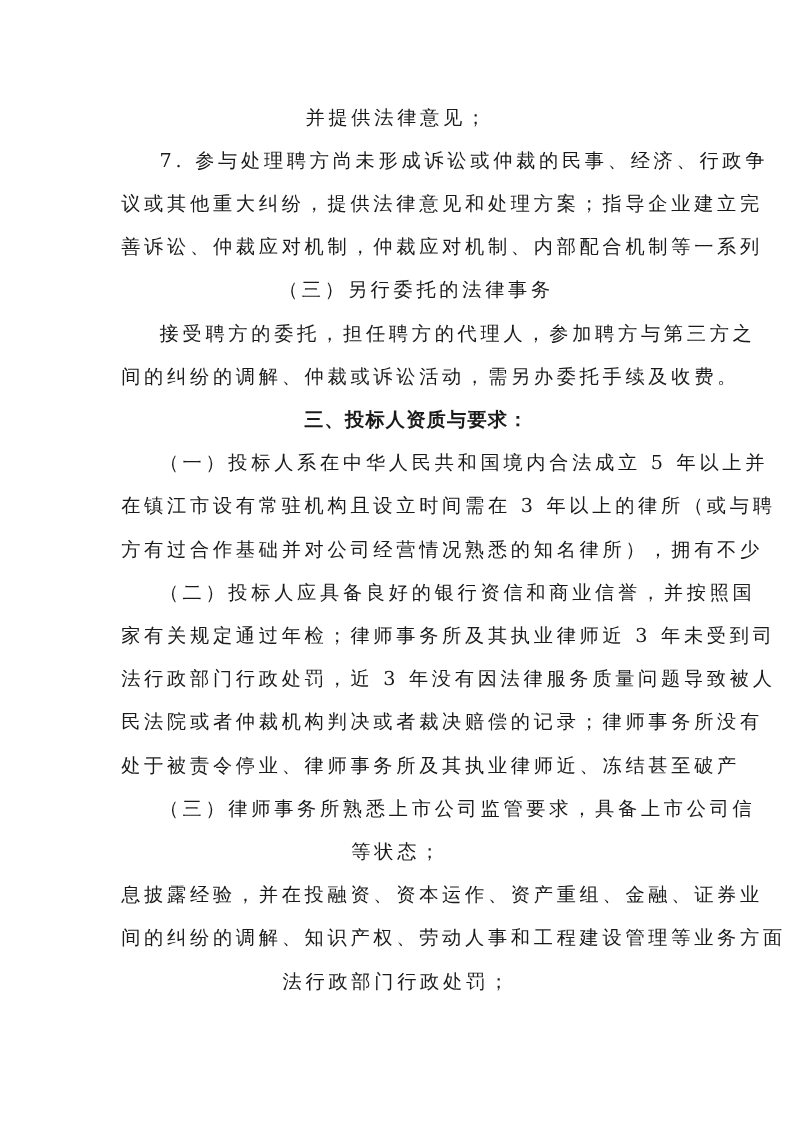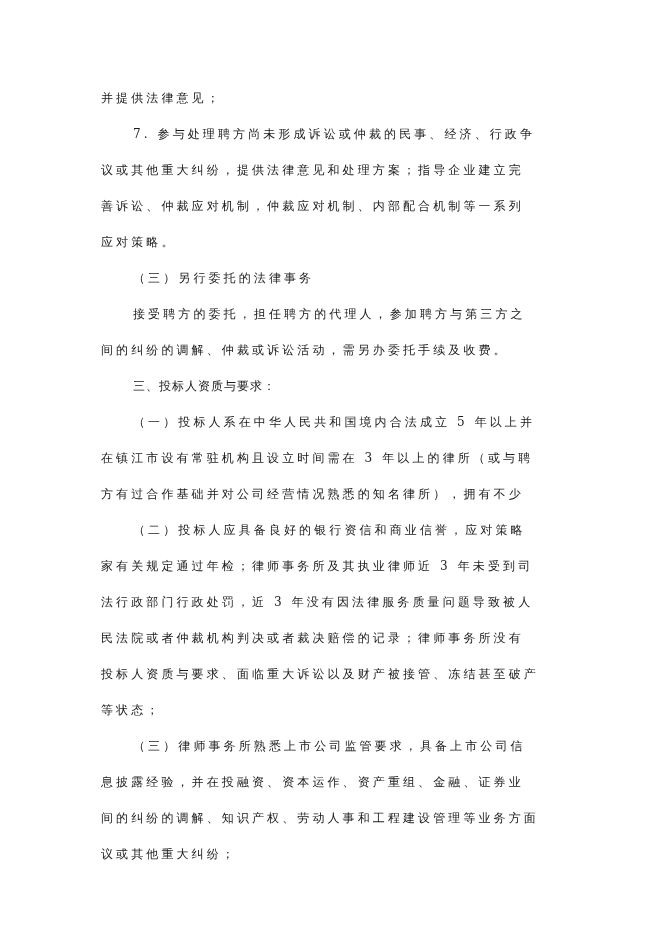--- a/index.html
+++ b/index.html
@@ -7,7 +7,7 @@
   .page {
     position: absolute; left: 101px; top: 84px; width: 460px;
     font-family: "DejaVu Serif", "Liberation Serif", serif;
-    font-size: 12px; color: #1a1a1a;
+    font-size: 16px; color: #1a1a1a; text-align: center;
   }
   .line {
     height: 36px; line-height: 28px; white-space: nowrap;

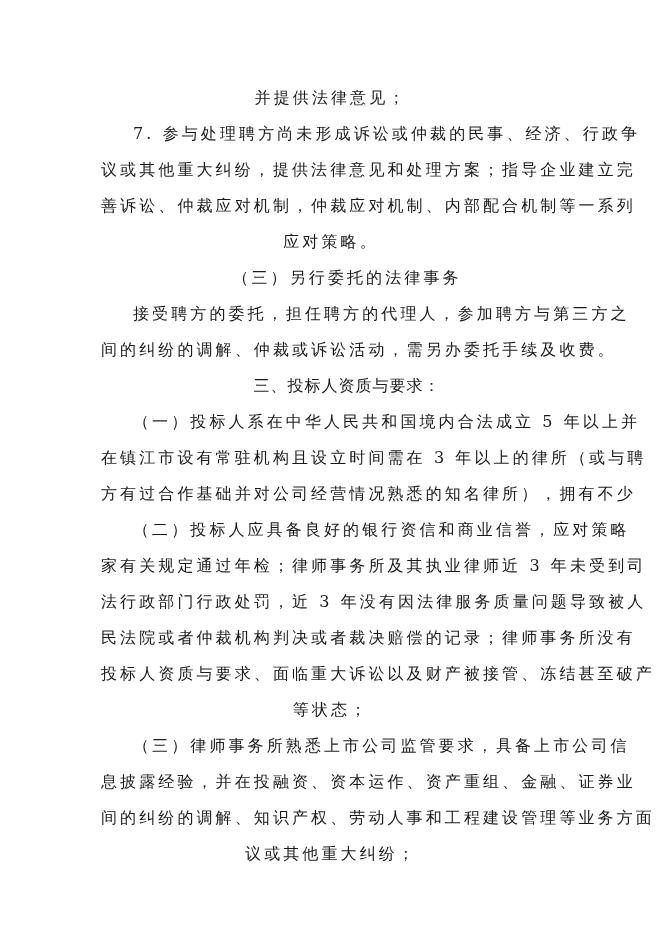--- a/index.html
+++ b/index.html
@@ -25,7 +25,6 @@
   <div class="line indent">7. 参与处理聘方尚未形成诉讼或仲裁的民事、经济、行政争</div>
   <div class="line">议或其他重大纠纷，提供法律意见和处理方案；指导企业建立完</div>
   <div class="line">善诉讼、仲裁应对机制，仲裁应对机制、内部配合机制等一系列</div>
-  <div class="line">应对策略。</div>
 
   <div class="line indent">（三）另行委托的法律事务</div>
 

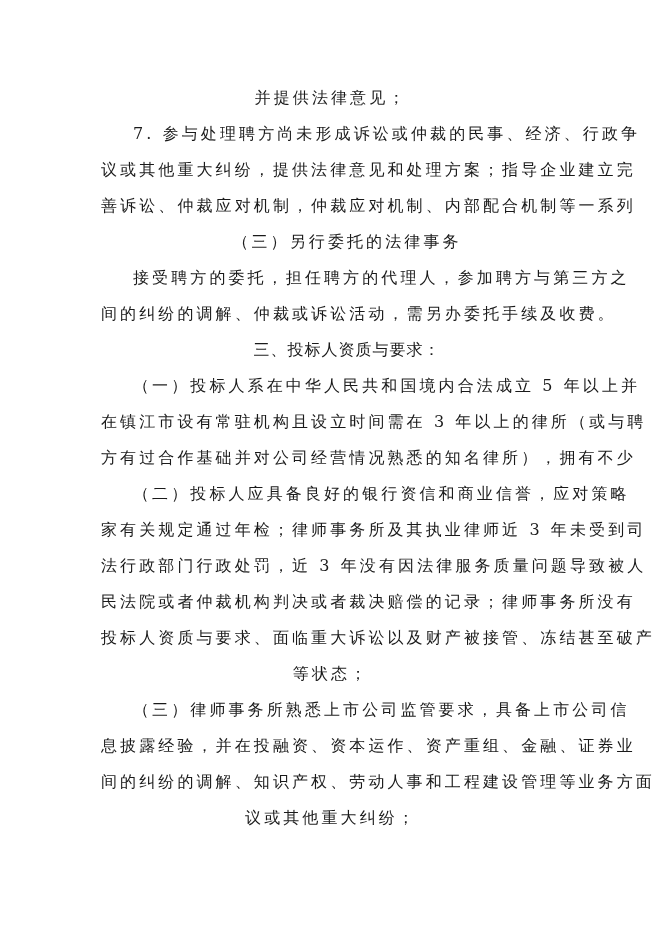--- a/index.html
+++ b/index.html
@@ -14,7 +14,7 @@
     letter-spacing: 3.1px;
   }
   .indent { padding-left: 32px; }
-  .bold { font-weight: normal; font-family: "DejaVu Sans", "Liberation Sans", sans-serif; letter-spacing: 1px; }
+  .bold { font-weight: bold; font-family: "DejaVu Sans", "Liberation Sans", sans-serif; letter-spacing: 1px; }
 </style>
 </head>
 <body>

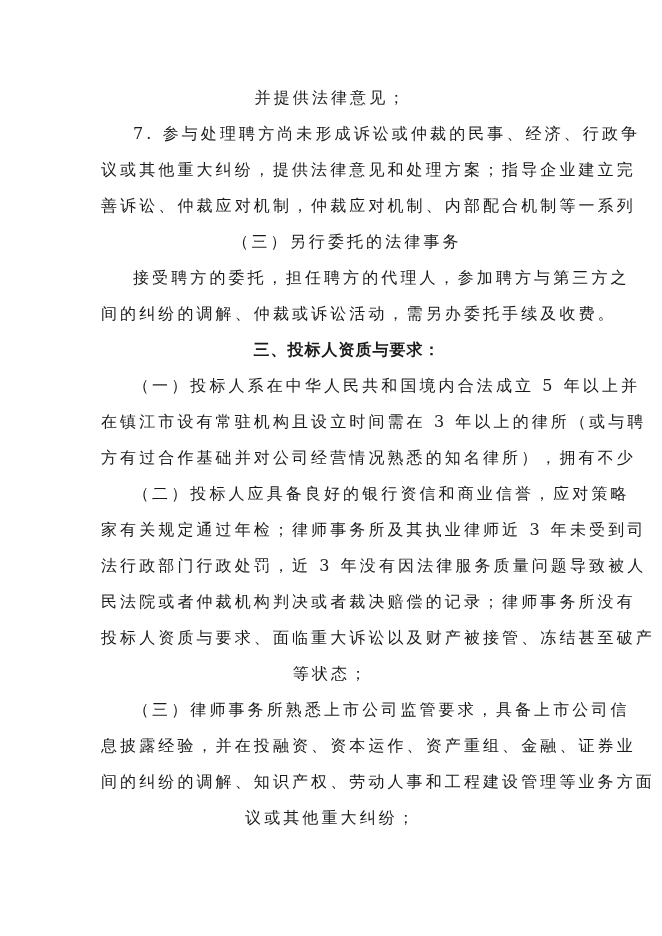--- a/index.html
+++ b/index.html
@@ -37,7 +37,7 @@
   <div class="line">在镇江市设有常驻机构且设立时间需在 3 年以上的律所（或与聘</div>
   <div class="line">方有过合作基础并对公司经营情况熟悉的知名律所），拥有不少</div>
 
-  <div class="line indent">（二）投标人应具备良好的银行资信和商业信誉，应对策略</div>
+  <div class="line indent">（二）投标人应具备良好的银行资信和商业信誉，并按照国</div>
   <div class="line">家有关规定通过年检；律师事务所及其执业律师近 3 年未受到司</div>
   <div class="line">法行政部门行政处罚，近 3 年没有因法律服务质量问题导致被人</div>
   <div class="line">民法院或者仲裁机构判决或者裁决赔偿的记录；律师事务所没有</div>

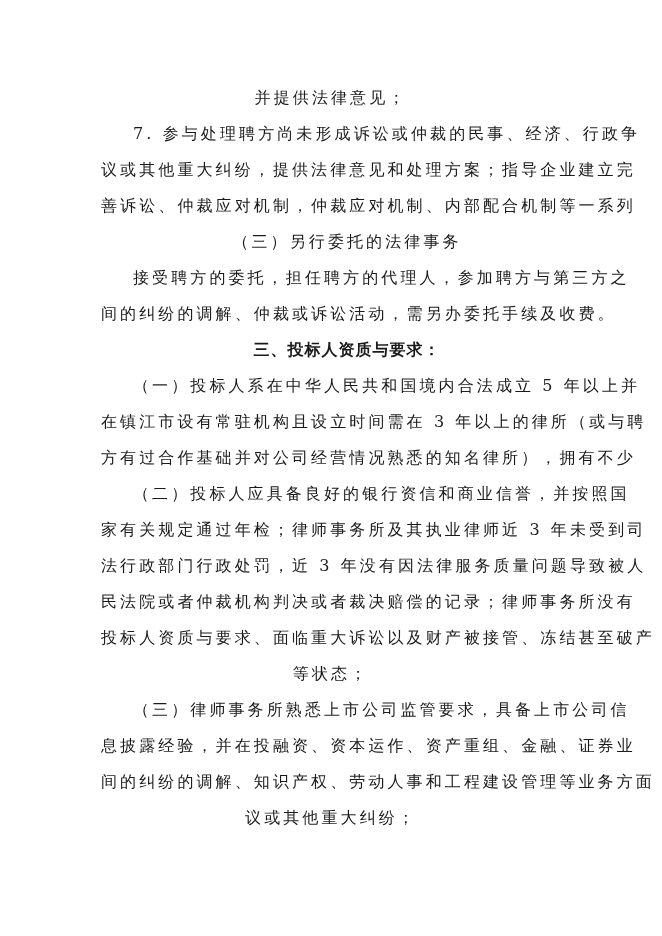--- a/index.html
+++ b/index.html
@@ -41,7 +41,7 @@
   <div class="line">家有关规定通过年检；律师事务所及其执业律师近 3 年未受到司</div>
   <div class="line">法行政部门行政处罚，近 3 年没有因法律服务质量问题导致被人</div>
   <div class="line">民法院或者仲裁机构判决或者裁决赔偿的记录；律师事务所没有</div>
-  <div class="line">投标人资质与要求、面临重大诉讼以及财产被接管、冻结甚至破产</div>
+  <div class="line">处于被责令停业、律师事务所及其执业律师近、冻结甚至破产</div>
   <div class="line">等状态；</div>
 
   <div class="line indent">（三）律师事务所熟悉上市公司监管要求，具备上市公司信</div>

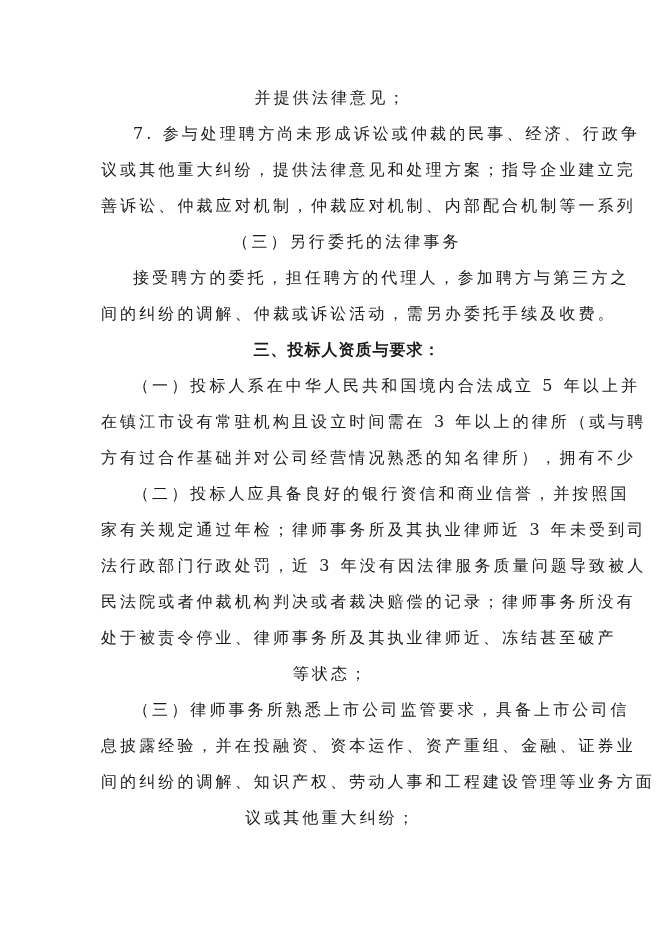--- a/index.html
+++ b/index.html
@@ -42,9 +42,9 @@
   <div class="line">法行政部门行政处罚，近 3 年没有因法律服务质量问题导致被人</div>
   <div class="line">民法院或者仲裁机构判决或者裁决赔偿的记录；律师事务所没有</div>
   <div class="line">处于被责令停业、律师事务所及其执业律师近、冻结甚至破产</div>
+  <div class="line indent">（三）律师事务所熟悉上市公司监管要求，具备上市公司信</div>
+
   <div class="line">等状态；</div>
-
-  <div class="line indent">（三）律师事务所熟悉上市公司监管要求，具备上市公司信</div>
   <div class="line">息披露经验，并在投融资、资本运作、资产重组、金融、证券业</div>
   <div class="line">间的纠纷的调解、知识产权、劳动人事和工程建设管理等业务方面</div>
   <div class="line">议或其他重大纠纷；</div>

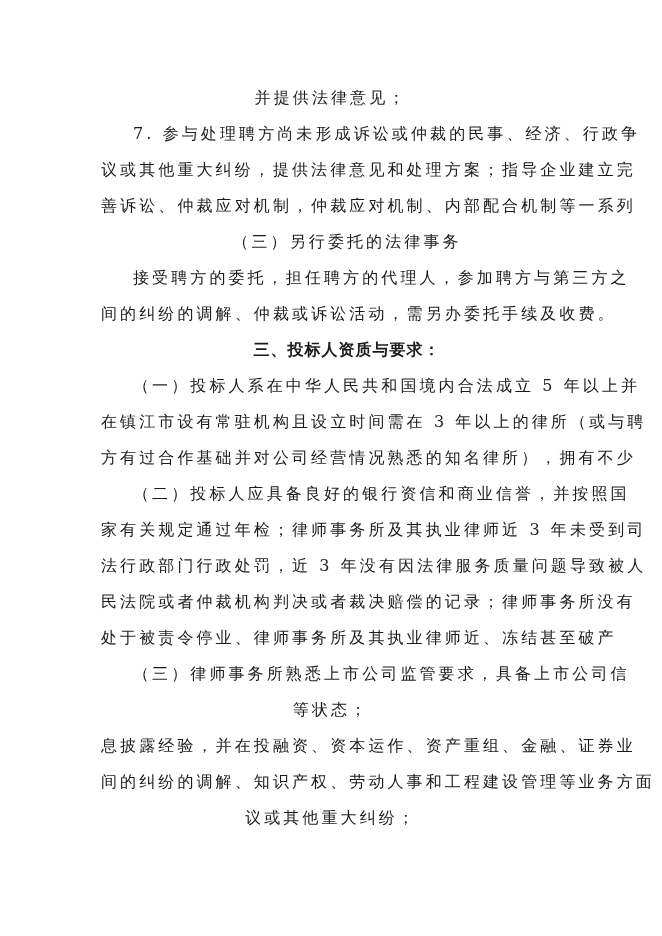--- a/index.html
+++ b/index.html
@@ -47,7 +47,7 @@
   <div class="line">等状态；</div>
   <div class="line">息披露经验，并在投融资、资本运作、资产重组、金融、证券业</div>
   <div class="line">间的纠纷的调解、知识产权、劳动人事和工程建设管理等业务方面</div>
-  <div class="line">议或其他重大纠纷；</div>
+  <div class="line">法行政部门行政处罚；</div>
 </div>
 
 </body></html>

